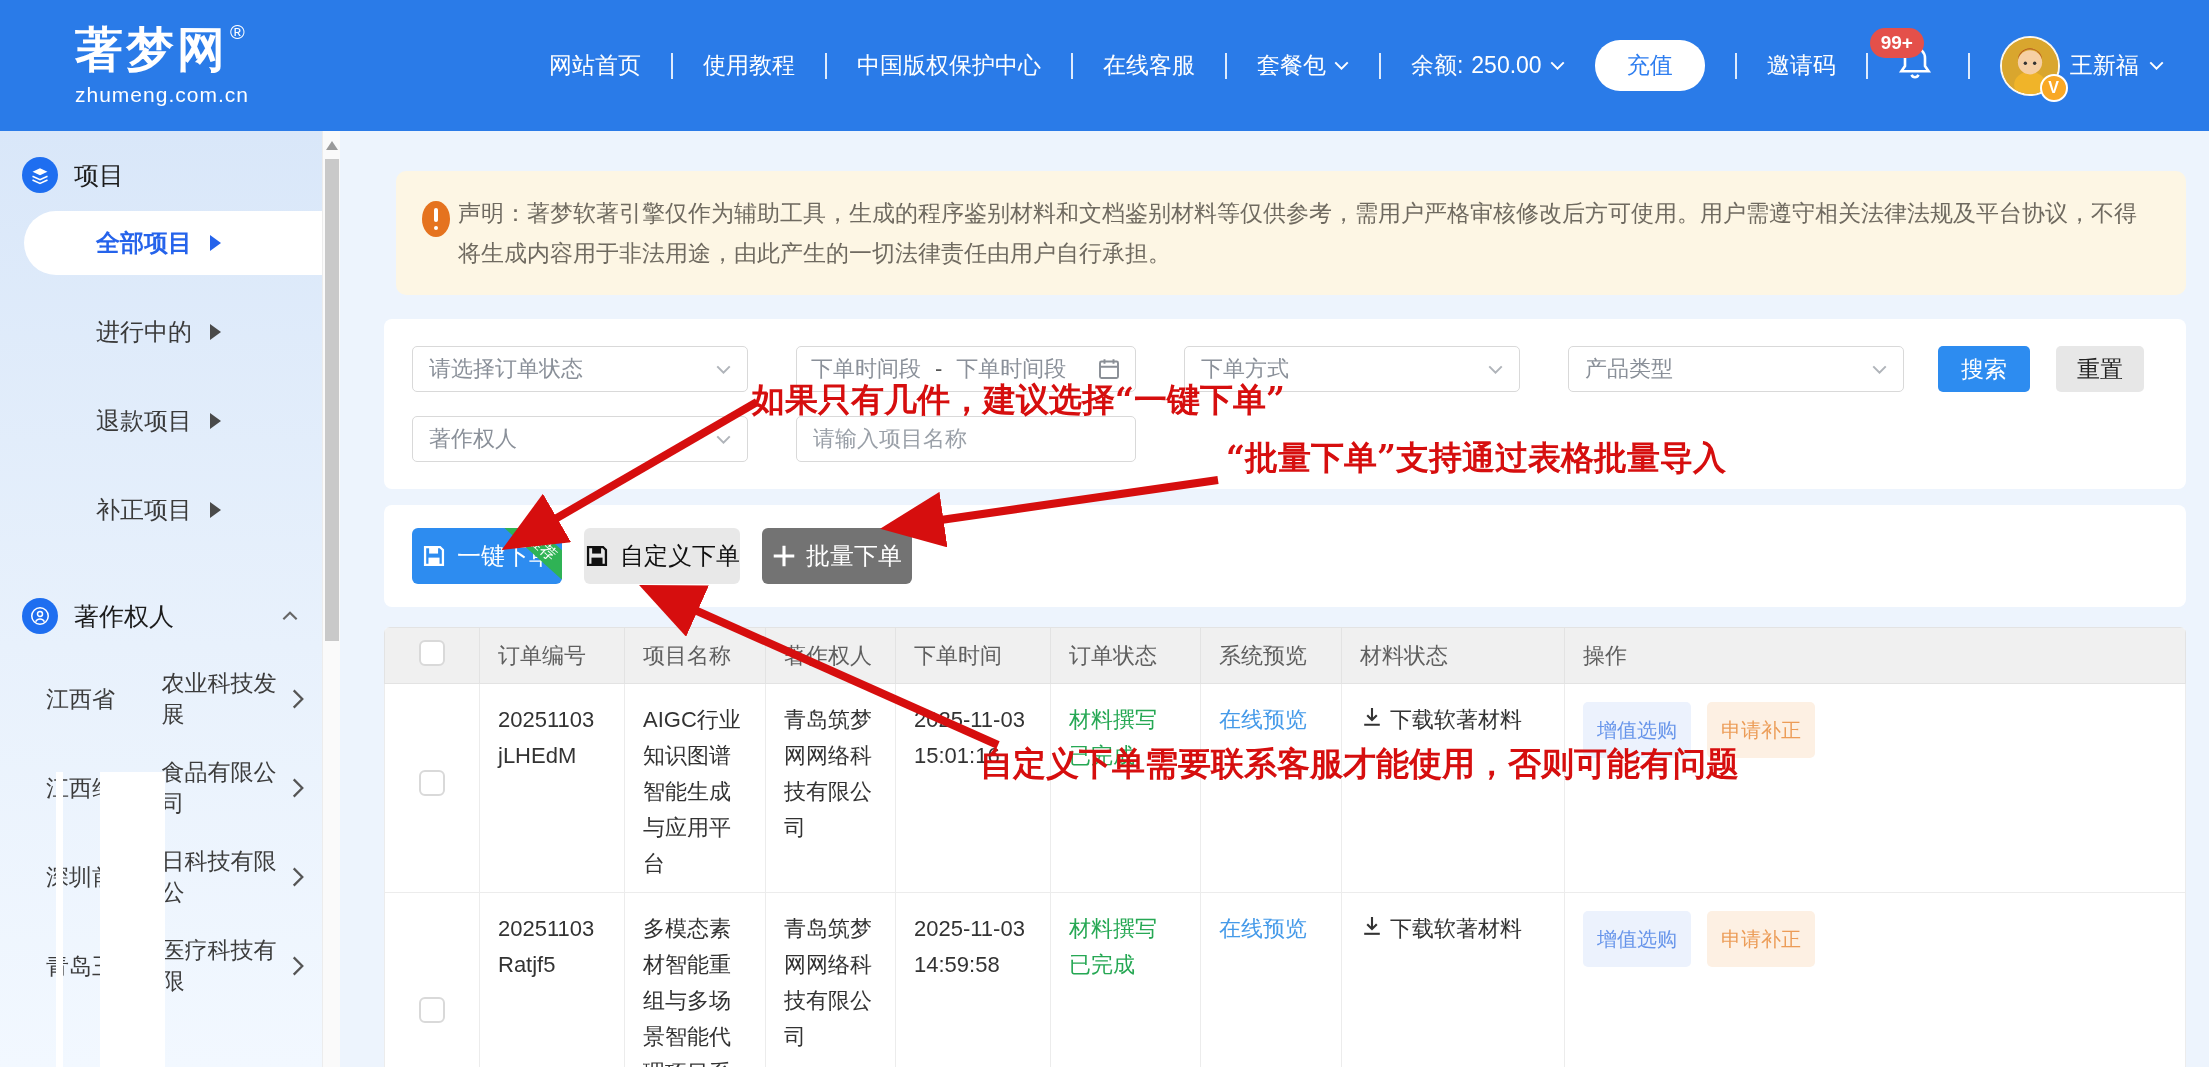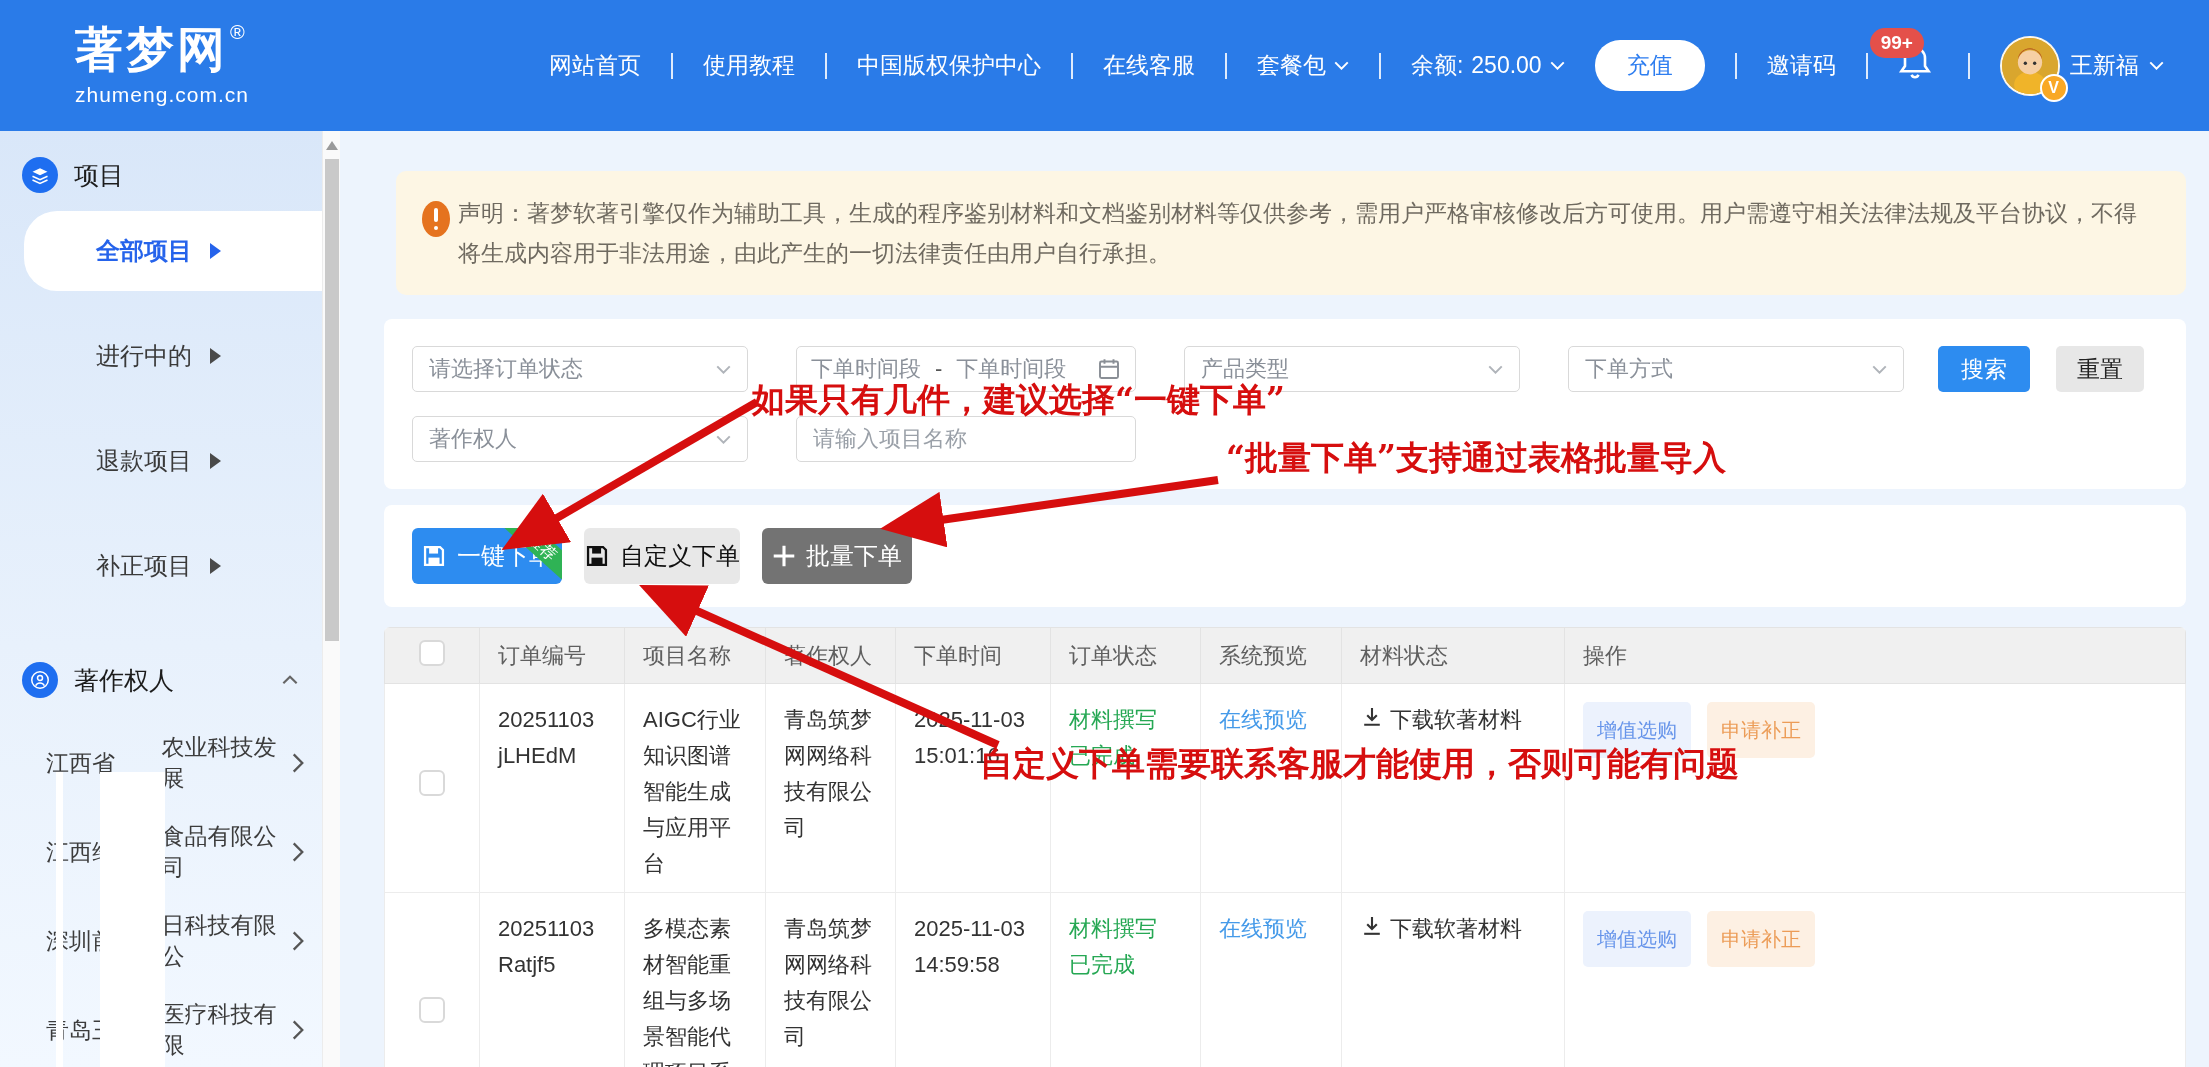--- a/index.html
+++ b/index.html
@@ -35,7 +35,7 @@
   .sec-icon { width:36px; height:36px; border-radius:50%; background:#1e6ef0; display:flex; align-items:center; justify-content:center; flex:0 0 36px; }
   .sec-title { font-size:25px; color:#1c1c1c; }
   .sec-chev-up { margin-left:auto; margin-right:42px; width:16px; height:10px; }
-  .proj-item { display:flex; align-items:center; height:80px; padding-left:96px; font-size:24px; color:#3a3a3a; cursor:pointer; margin-top:25px; }
+  .proj-item { display:flex; align-items:center; height:64px; padding-left:96px; font-size:24px; color:#3a3a3a; cursor:pointer; margin-top:25px; }
   .proj-item .tri { width:0; height:0; border-top:8px solid transparent; border-bottom:8px solid transparent; border-left:11px solid #4a4a4a; margin-left:18px; }
   .proj-item.active { background:#fff; border-radius:33px 0 0 33px; margin-left:24px; width:298px; padding-left:72px; color:#2563eb; font-weight:bold; margin-top:14px; }
   .proj-item.active .tri { border-left-color:#2563eb; }

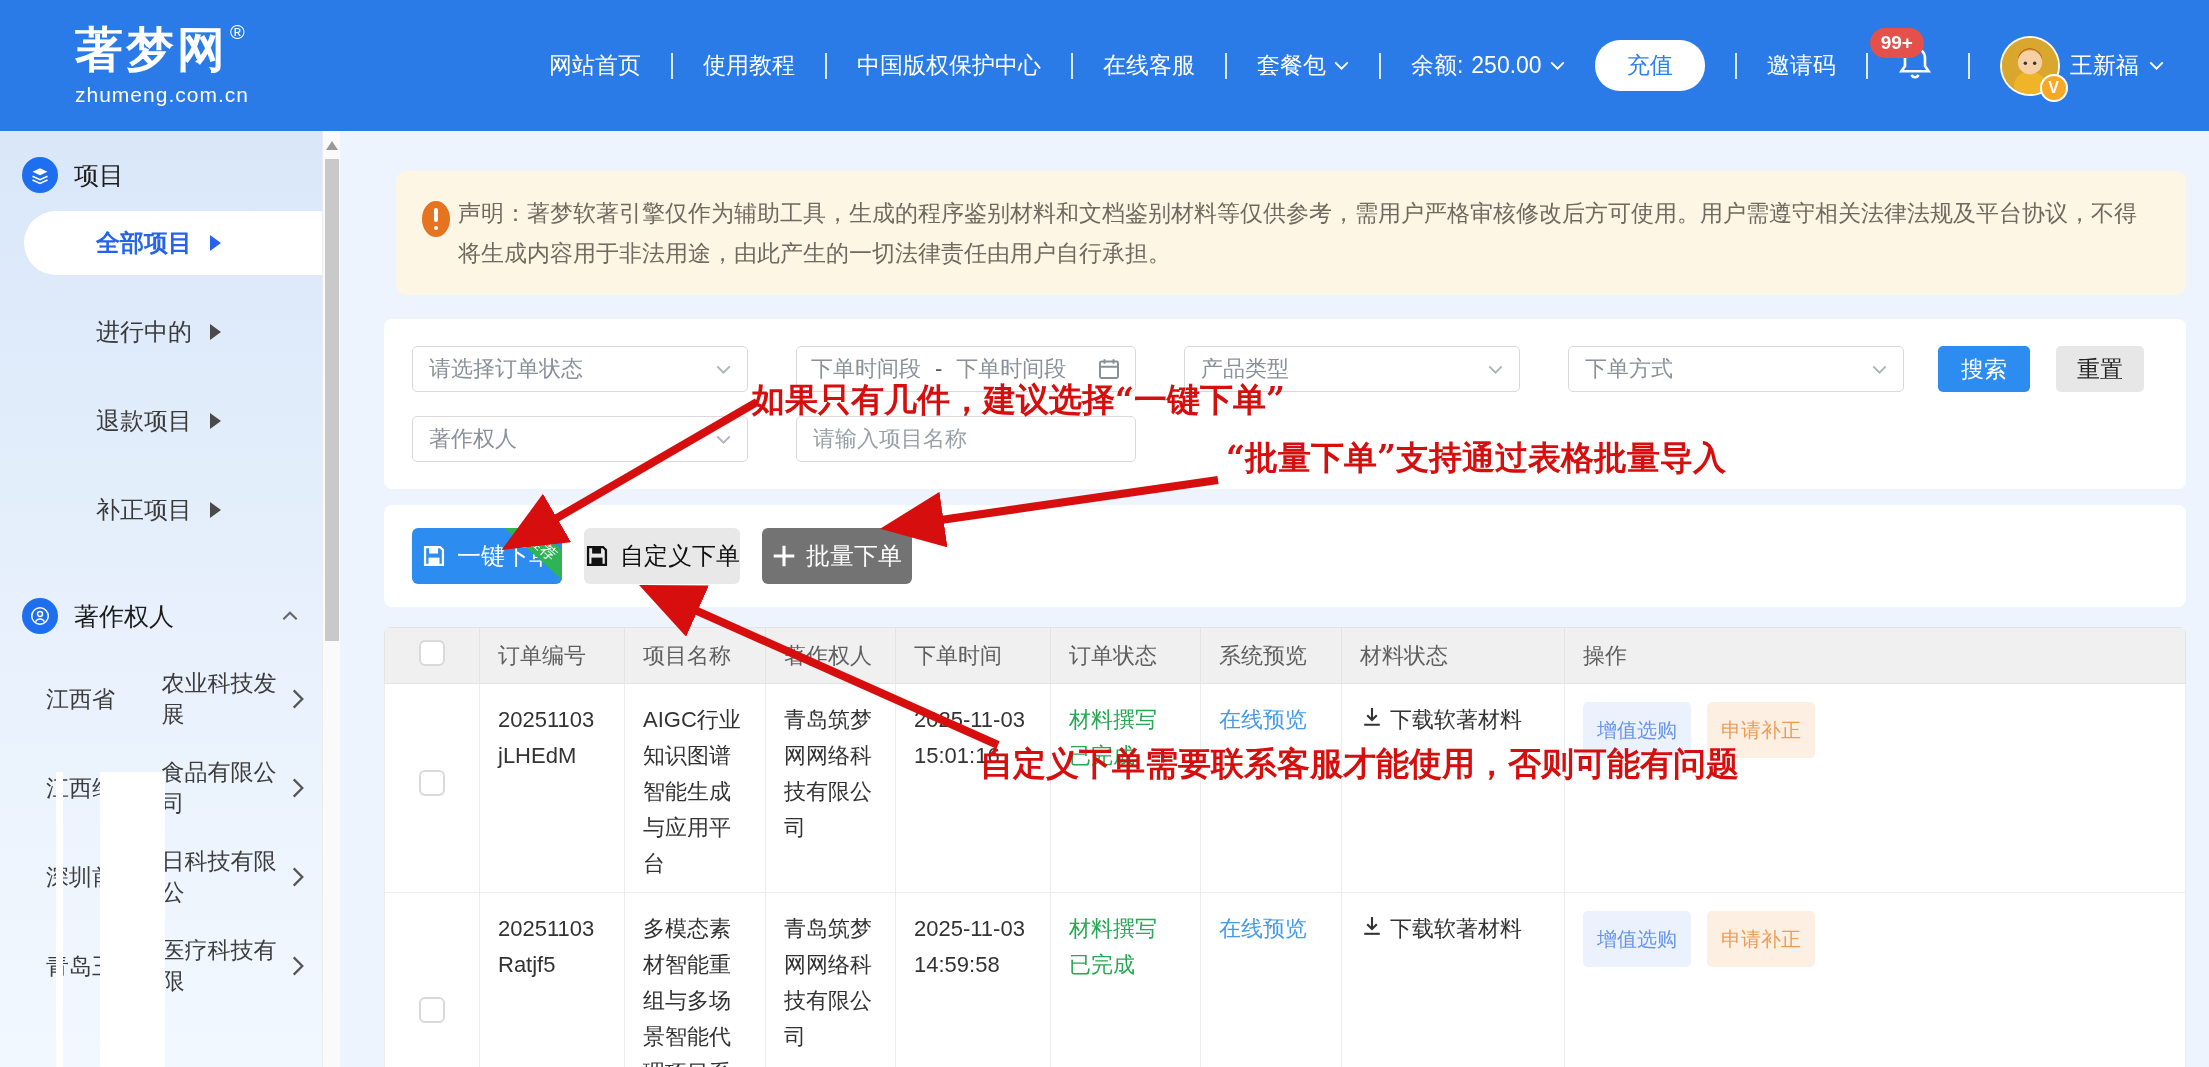--- a/index.html
+++ b/index.html
@@ -272,13 +272,13 @@
           </svg>
       </div>
       <div class="select">
-        <span>产品类型</span>
+        <span>下单方式</span>
         <svg class="chevg" viewBox="0 0 12 7">
             <path d="M1 1l5 5 5-5" stroke="#b0b4ba" stroke-width="1.6" fill="none"></path>
           </svg>
       </div>
       <div class="select">
-        <span>下单方式</span>
+        <span>产品类型</span>
         <svg class="chevg" viewBox="0 0 12 7">
             <path d="M1 1l5 5 5-5" stroke="#b0b4ba" stroke-width="1.6" fill="none"></path>
           </svg>

